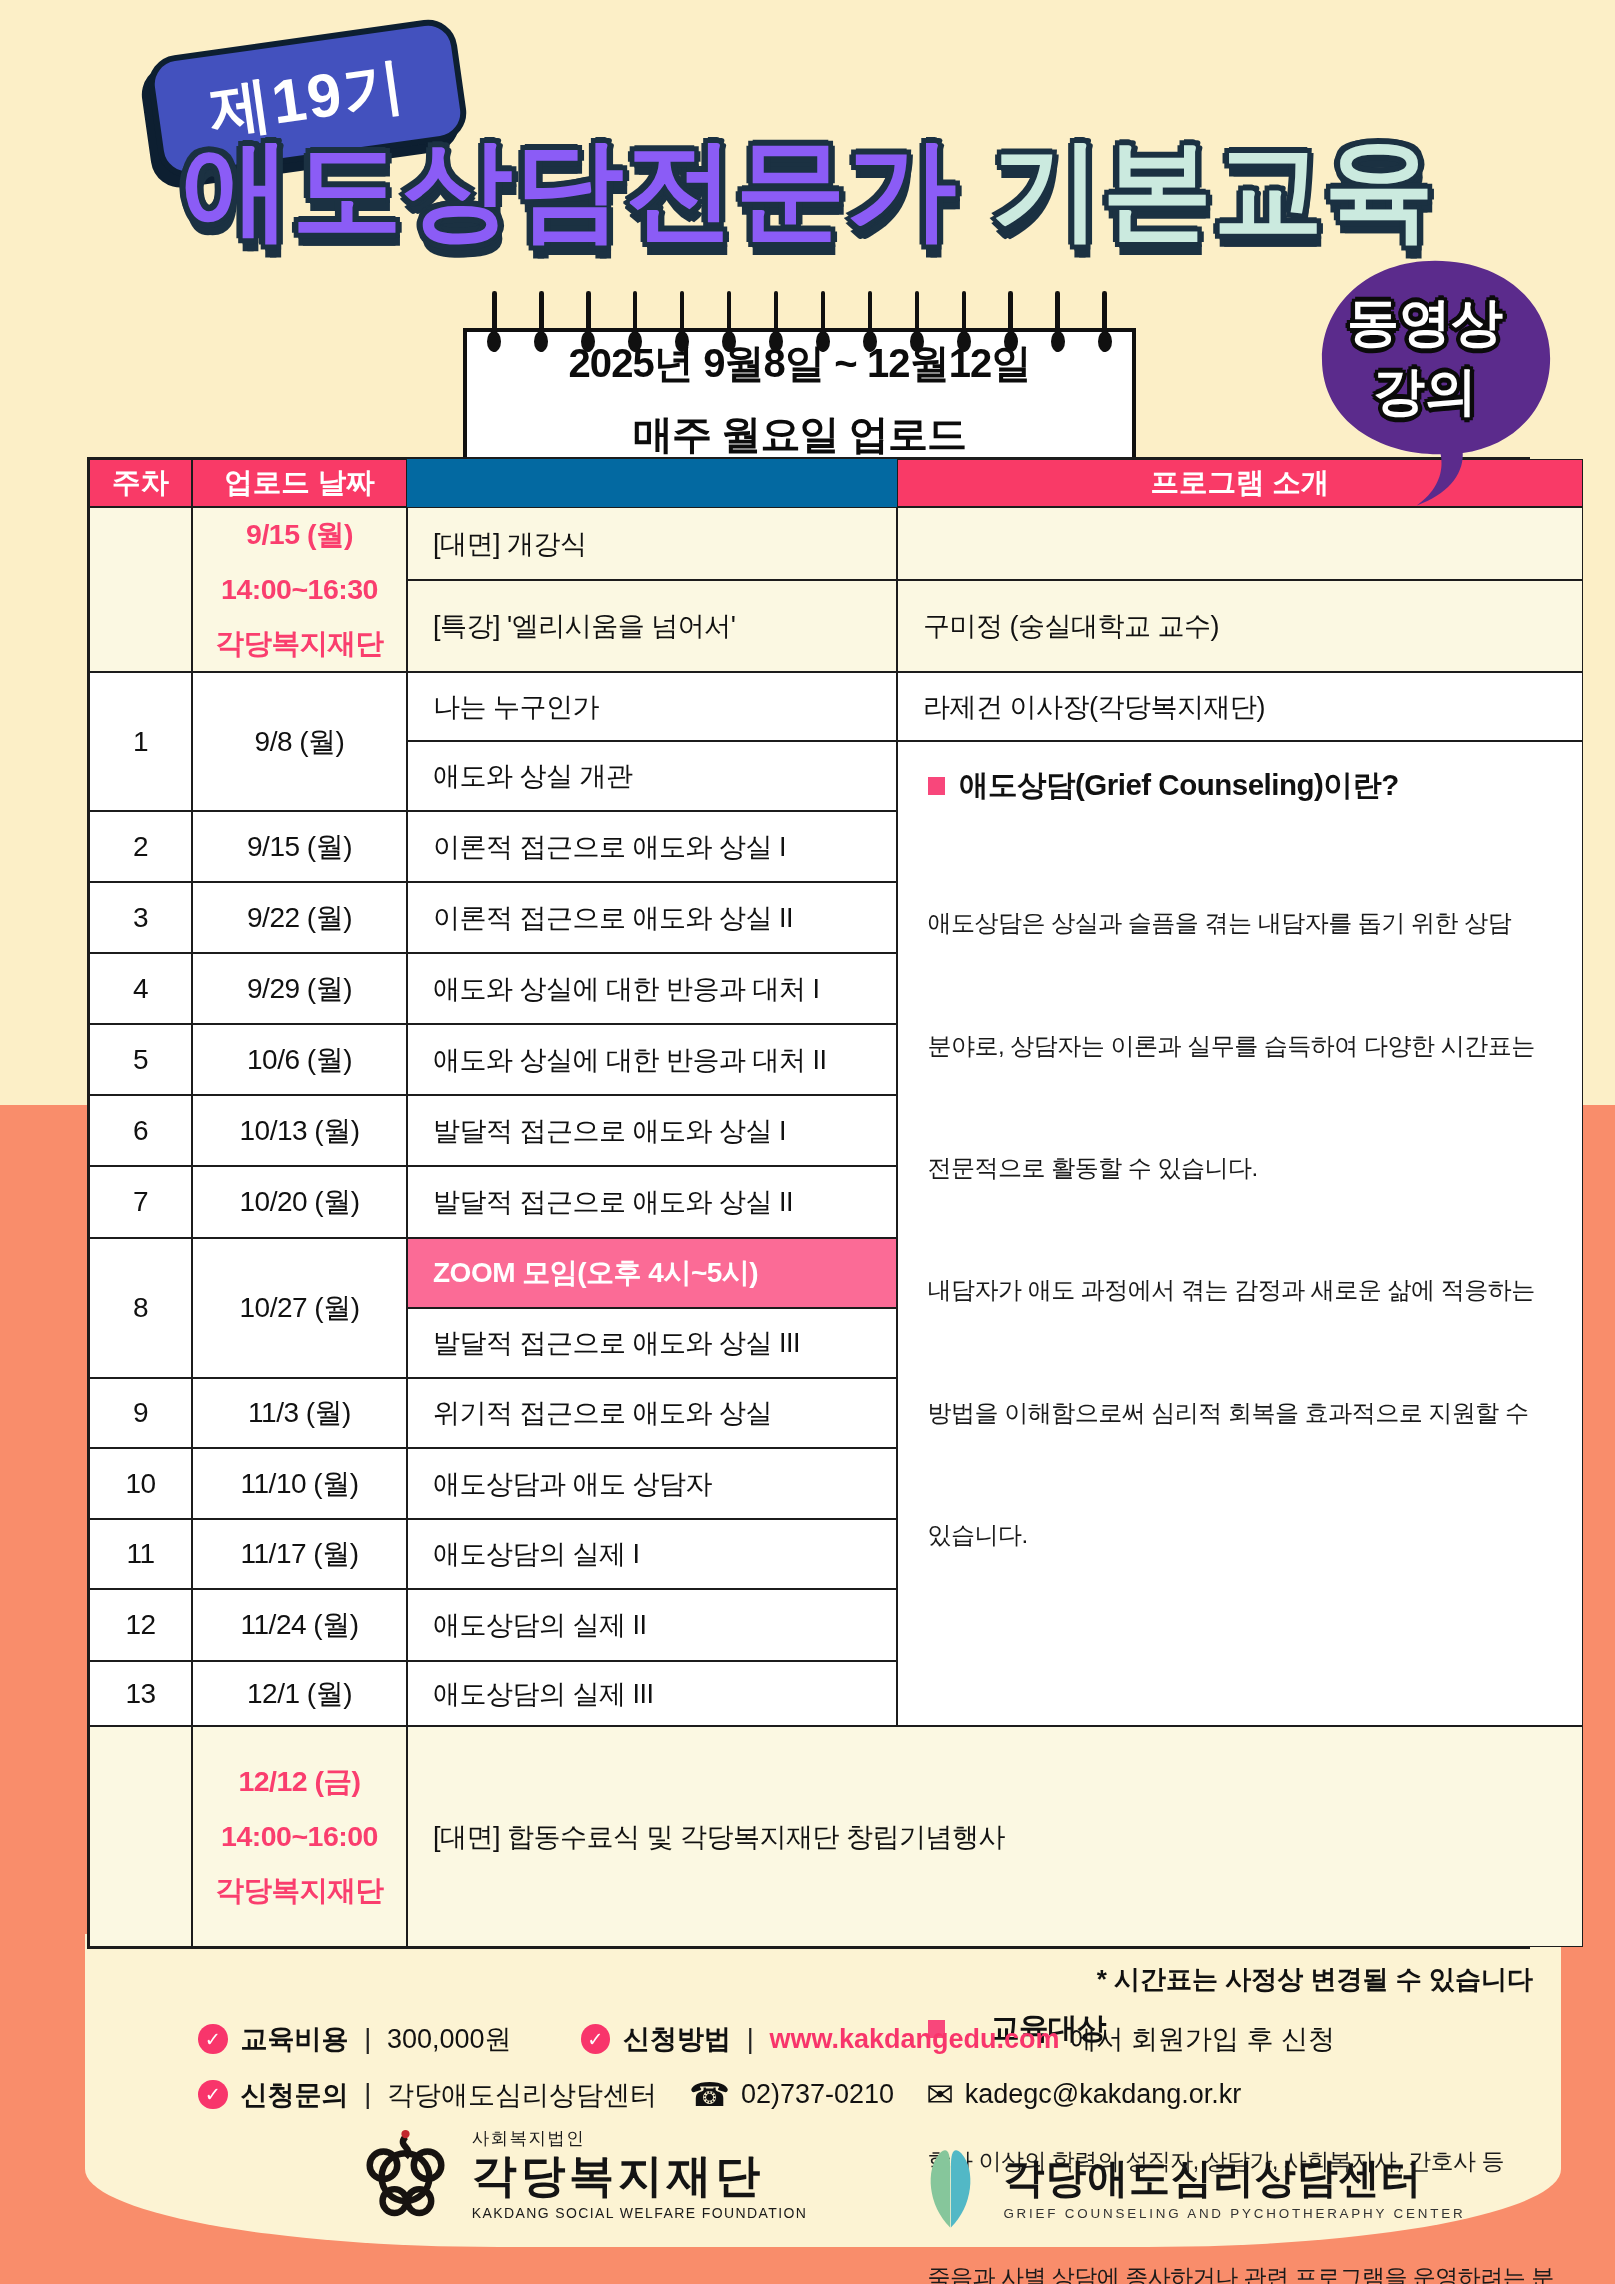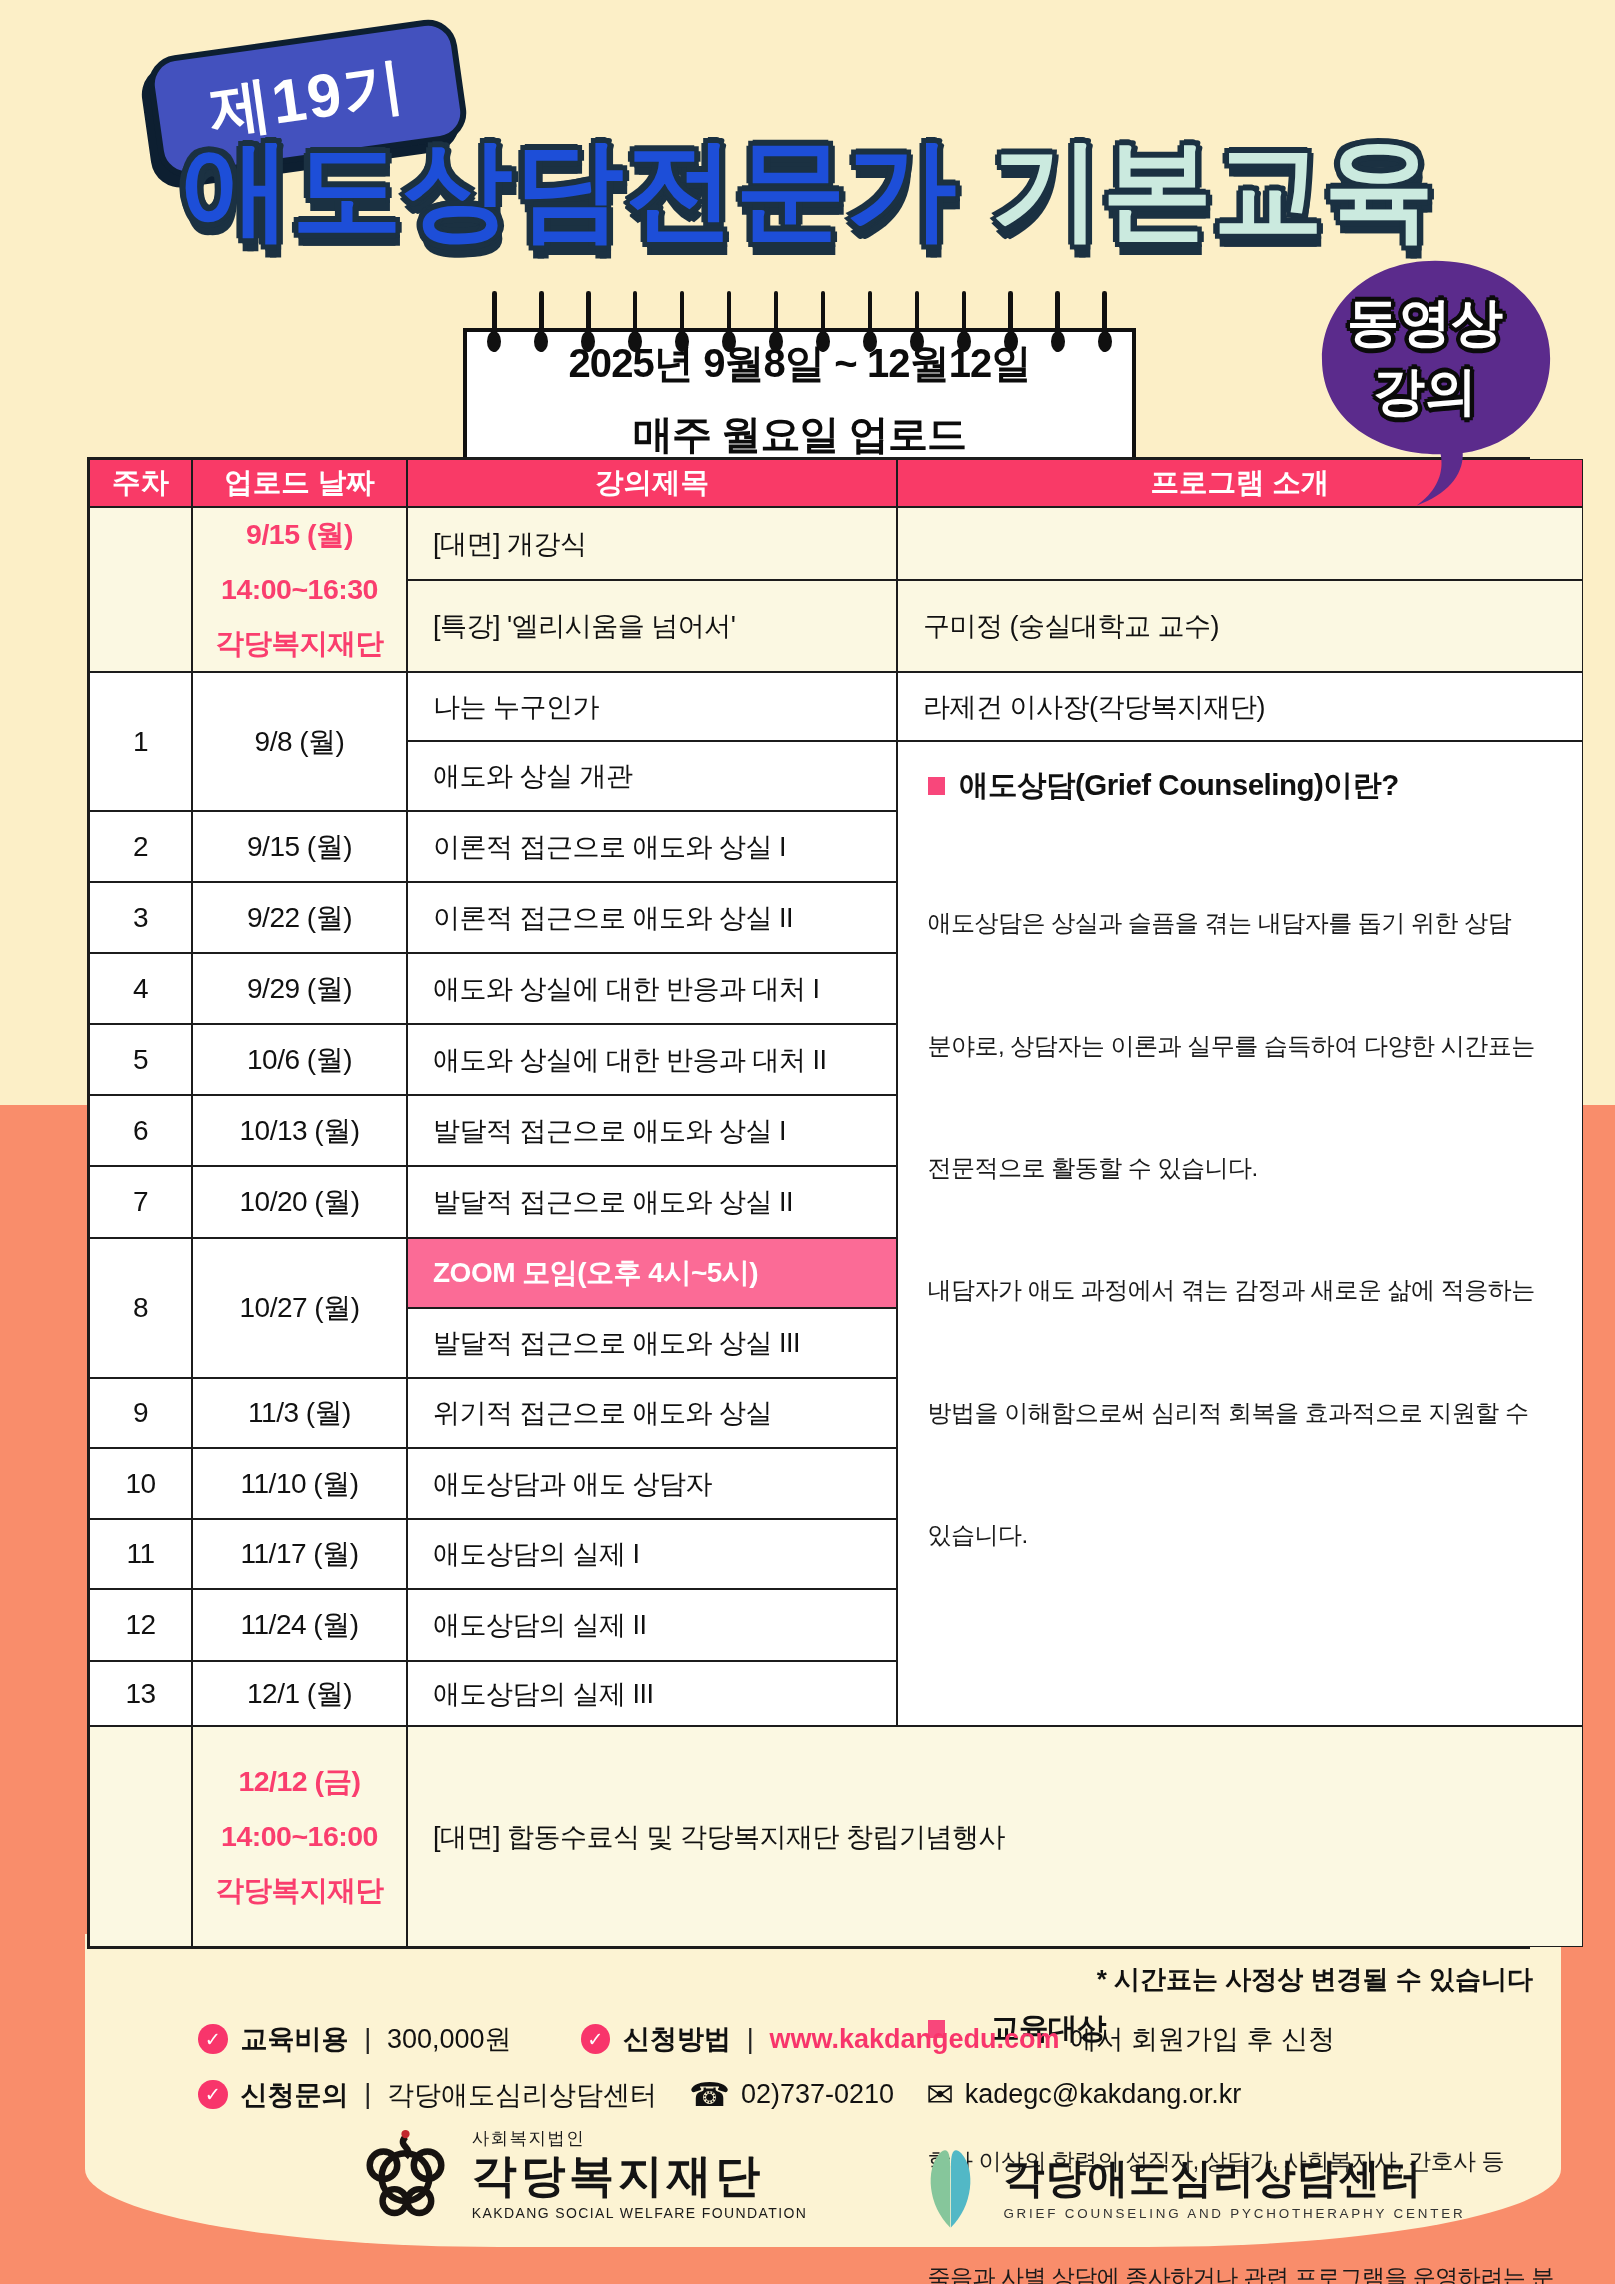--- a/index.html
+++ b/index.html
@@ -21,7 +21,7 @@
   
   .main-title{position:absolute;left:0;top:134px;width:1616px;text-align:center;white-space:nowrap;
               font-weight:900;font-size:110px;letter-spacing:0.9px;line-height:1;}
-  .main-title .t1{color:#1d4ed8;font-family:Liberation Serif, serif;}
+  .main-title .t1{color:#8b5cf6;font-family:Liberation Serif, serif;}
   .main-title .t2{color:#CBEADF;margin-left:34px;}
   .main-title .t1,.main-title .t2{
     text-shadow:

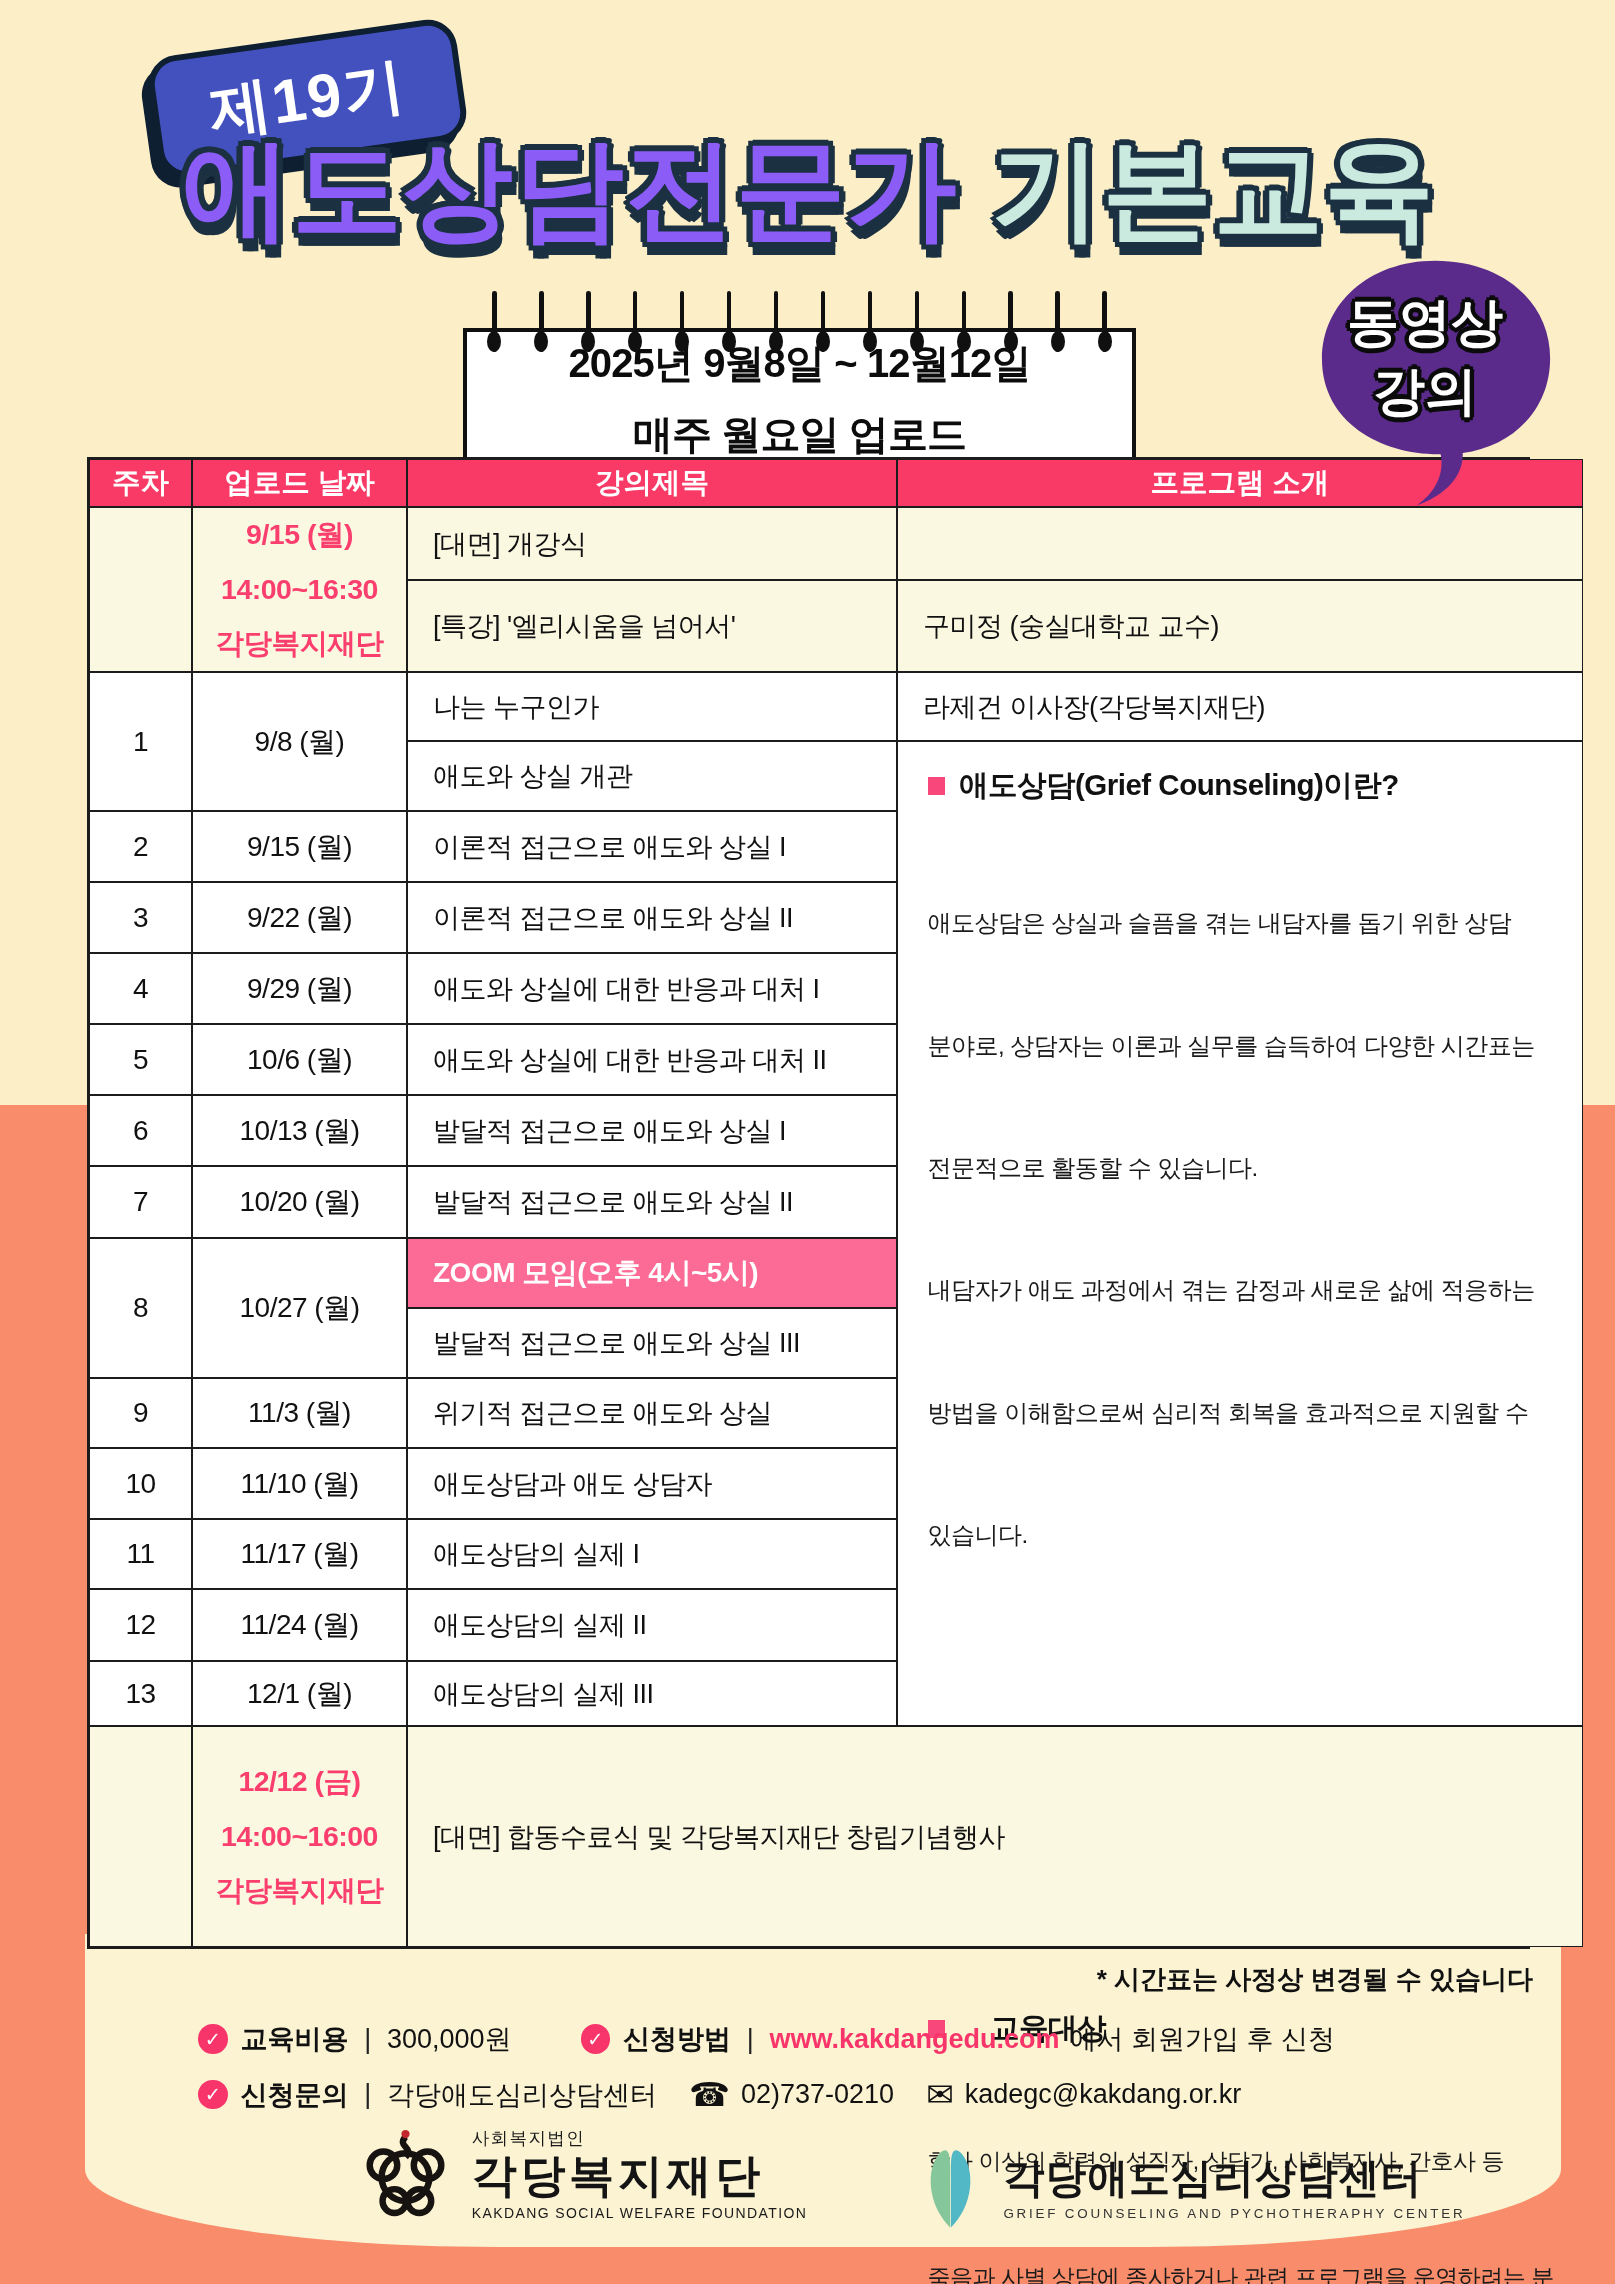--- a/index.html
+++ b/index.html
@@ -146,7 +146,6 @@
   <div class="schedule">
     <div class="cell head" style="grid-area:1/1/2/2">주차</div>
     <div class="cell head" style="grid-area:1/2/2/3">업로드 날짜</div>
-    <div class="cell head" style="grid-area:1/3/2/4">강의제목</div>
     <div class="cell head" style="grid-area:1/4/2/5">프로그램 소개</div>
 
     <div class="cell cream" style="grid-area:2/1/4/2"></div>

